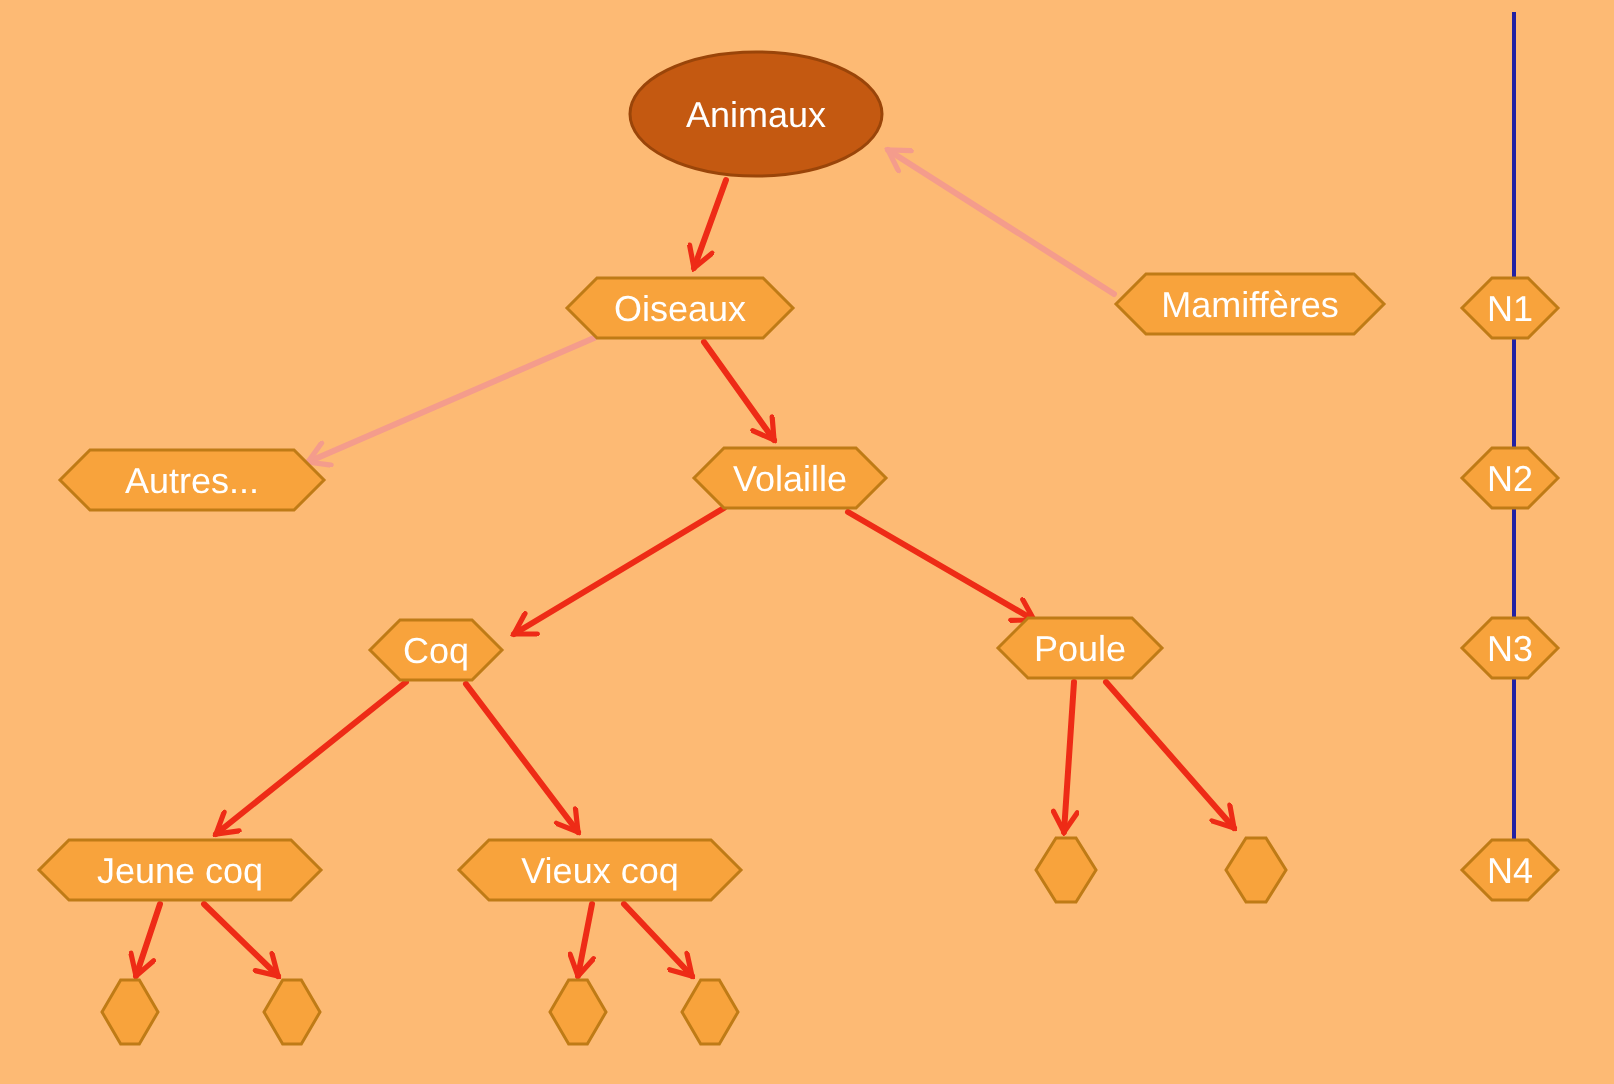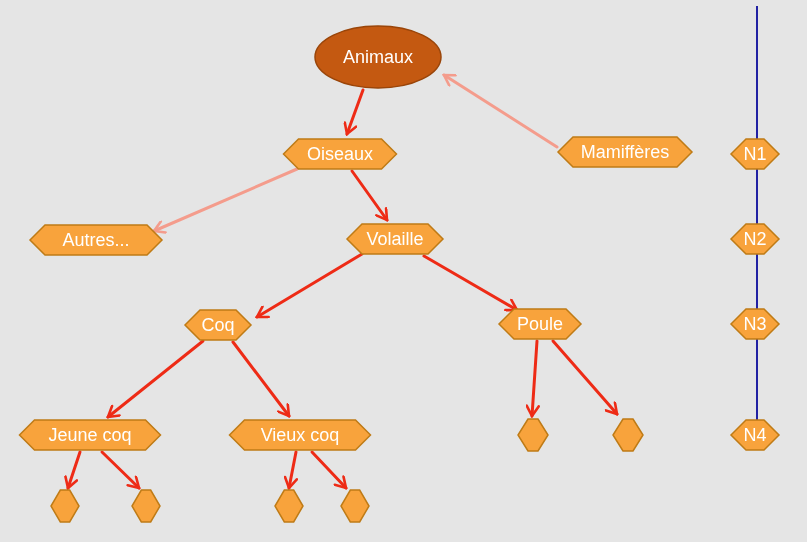--- a/index.html
+++ b/index.html
@@ -11,7 +11,7 @@
     width: 807px;
     height: 542px;
     position: relative;
-    background: #e5e5e5;
+    background: #fdba74;
     overflow: hidden;
   }
   svg {

